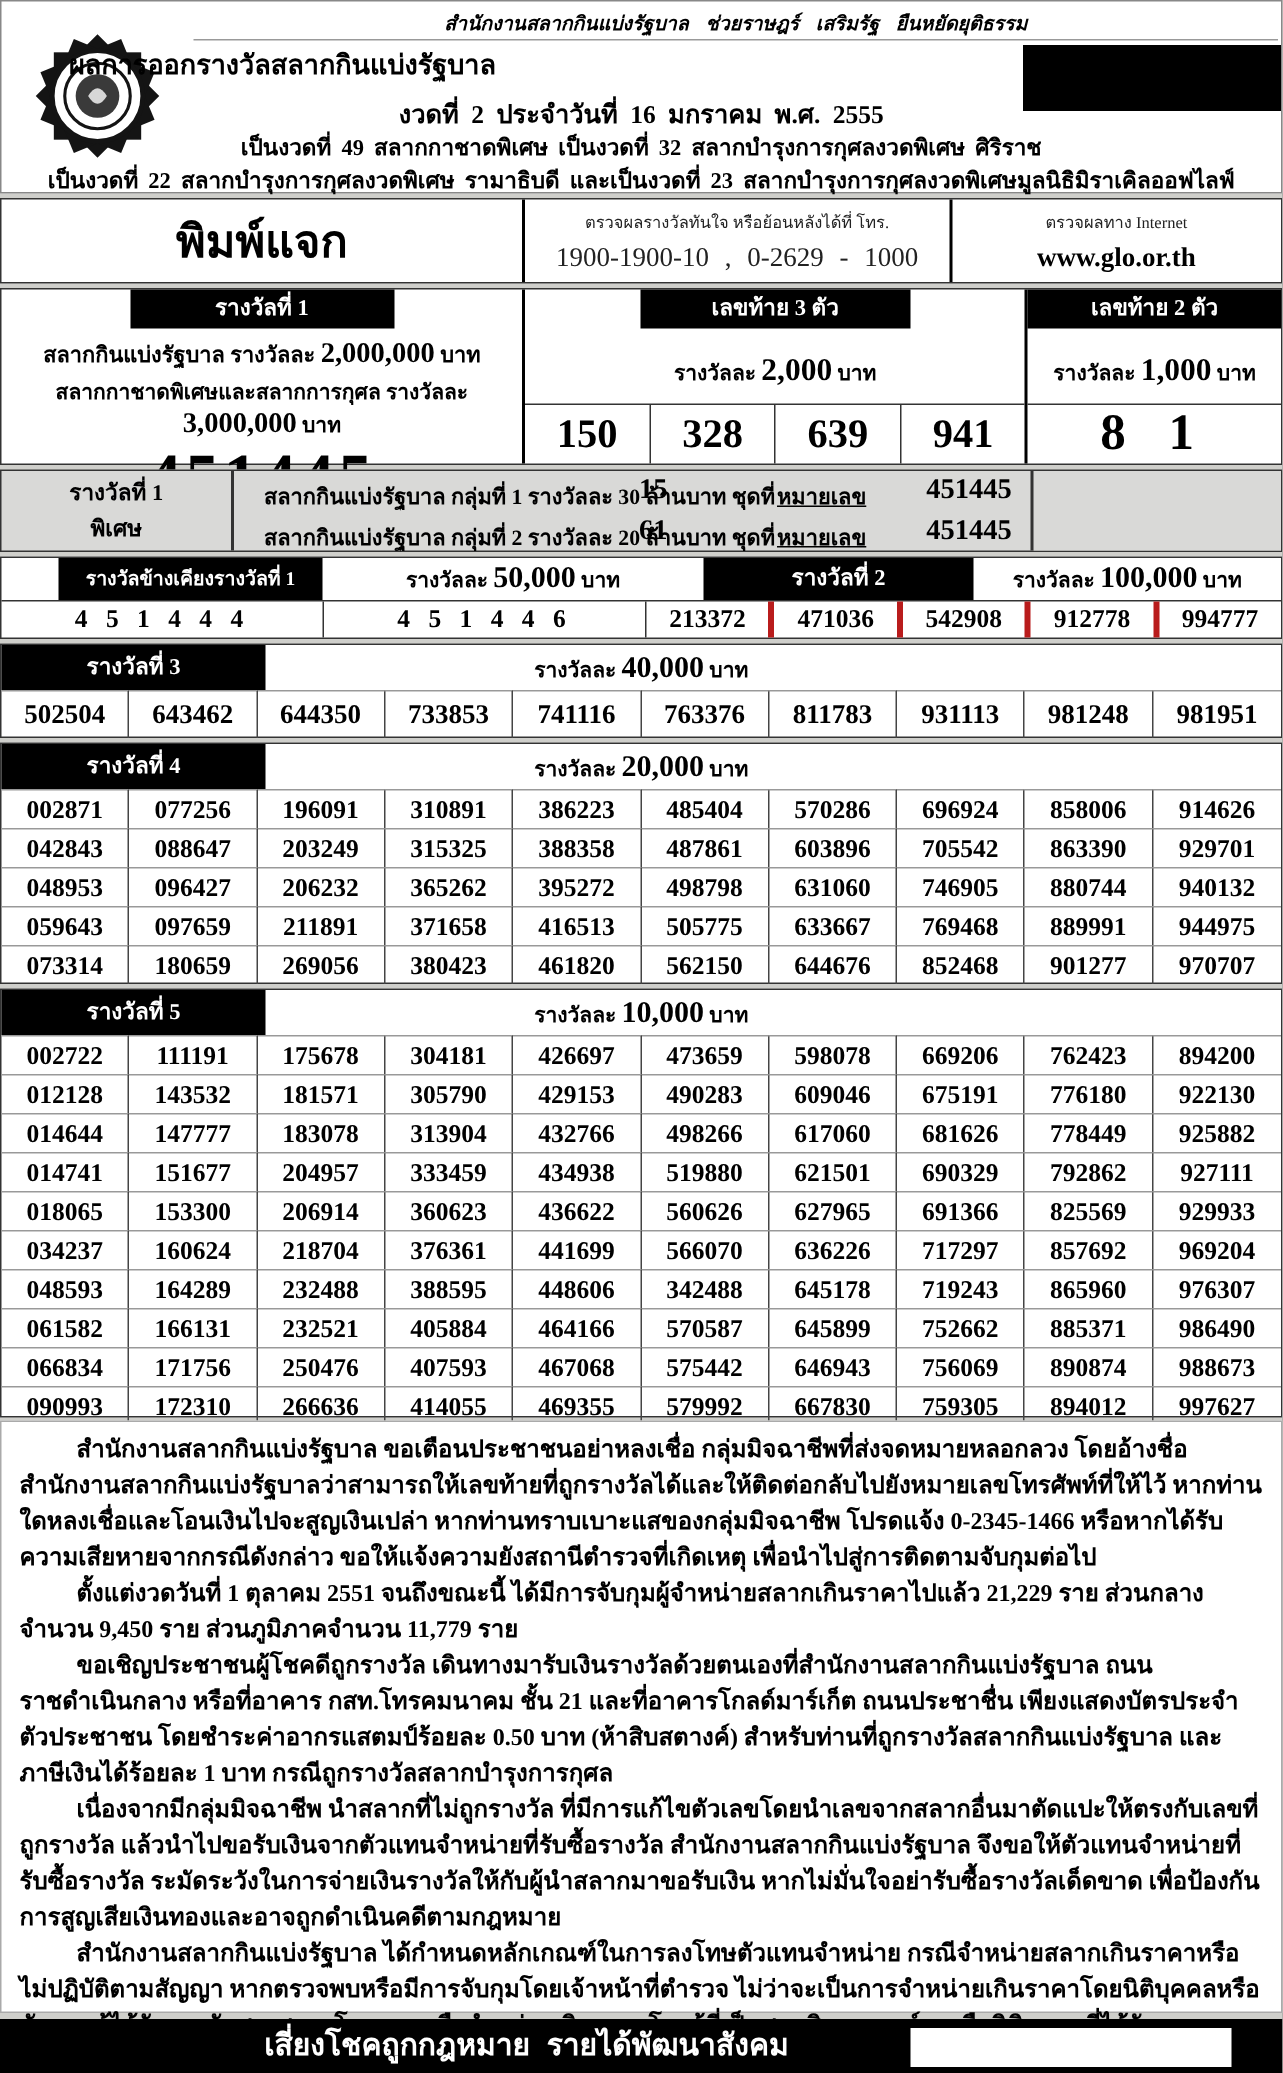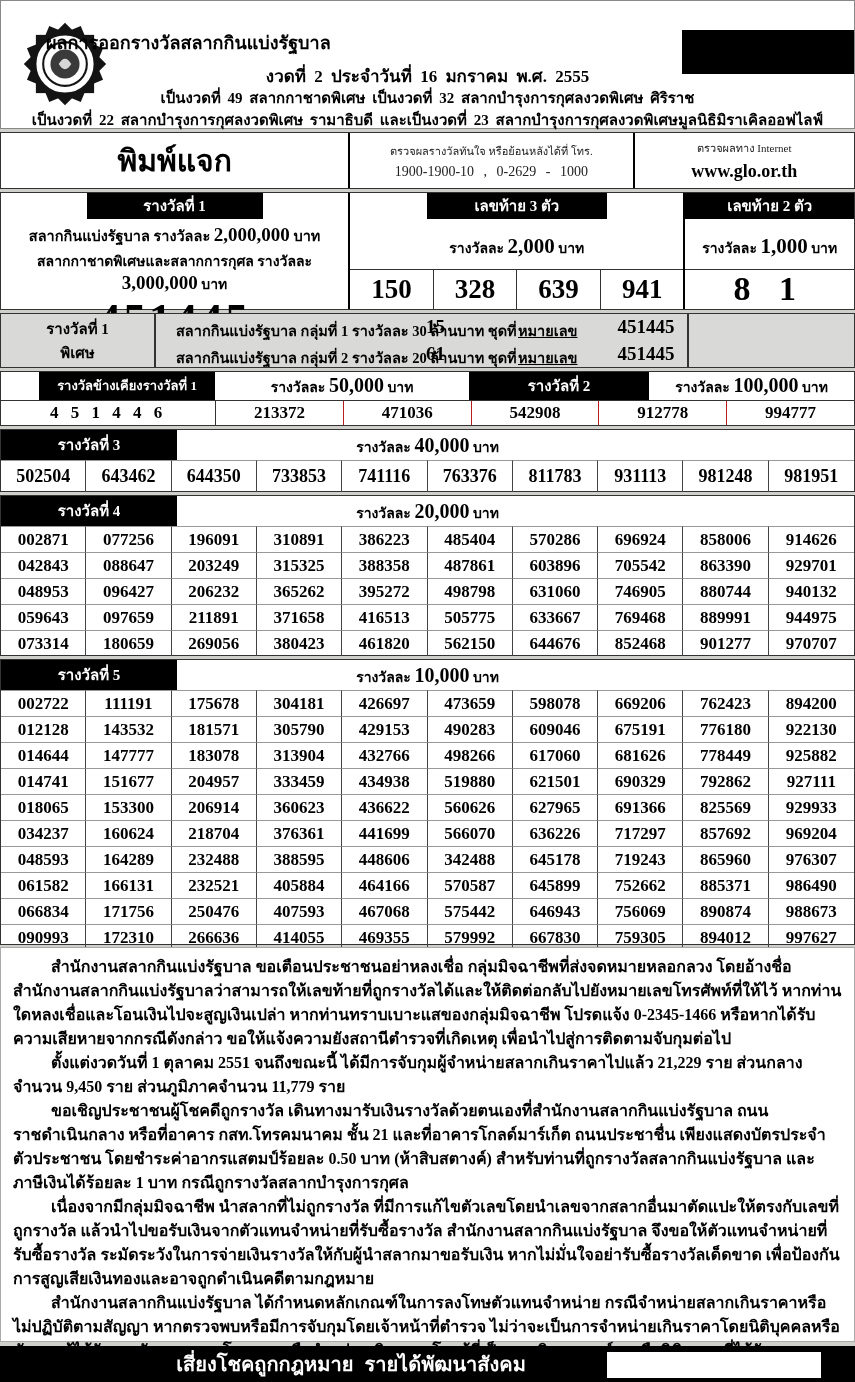--- a/index.html
+++ b/index.html
@@ -115,6 +115,7 @@
       <circle cx="50" cy="50" r="14" fill="#3a3a3a"></circle>
       <path d="M44 50 q6 -10 12 0 q-6 10 -12 0" fill="#fff" opacity="0.8"></path>
     </svg>
+    <div class="tagline">สำนักงานสลากกินแบ่งรัฐบาล ช่วยราษฎร์ เสริมรัฐ ยืนหยัดยุติธรรม</div>
     <div class="redact"></div>
     <div class="h-title">ผลการออกรางวัลสลากกินแบ่งรัฐบาล</div>
     <div class="h-draw">งวดที่ 2 ประจำวันที่ 16 มกราคม พ.ศ. 2555</div>

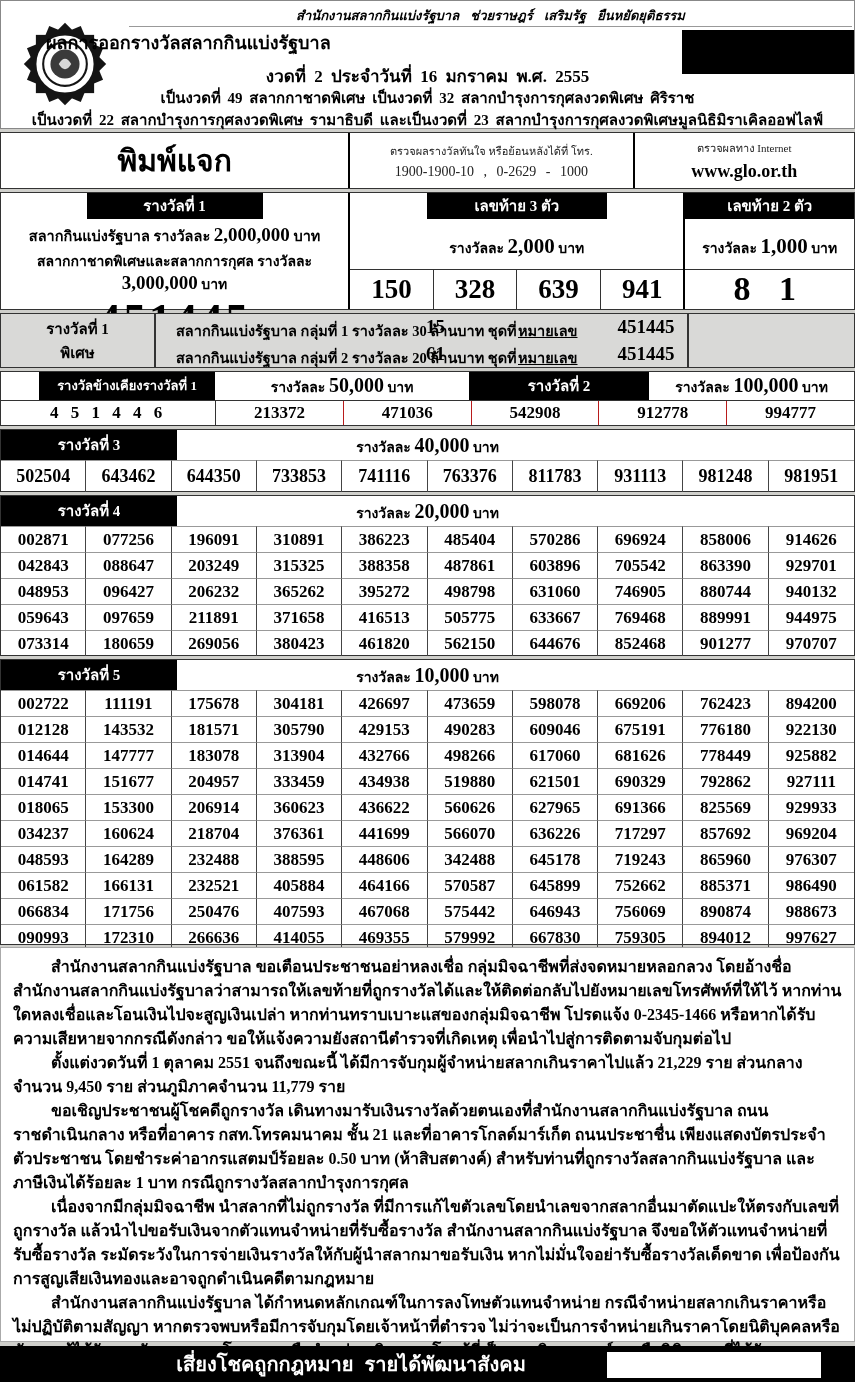--- a/index.html
+++ b/index.html
@@ -26,7 +26,7 @@
   .info .c2 { width:285px; }
   .info .c3 { width:220px; border-right:none; }
   .small-label { font-size:11px; color:#222; margin-bottom:4px; }
-  .phone-nums { font-size:14px; color:#222; word-spacing:6px; }
+  .phone-nums { font-size:18px; color:#222; word-spacing:6px; }
   .website { font-size:18px; font-weight:bold; }
 
   

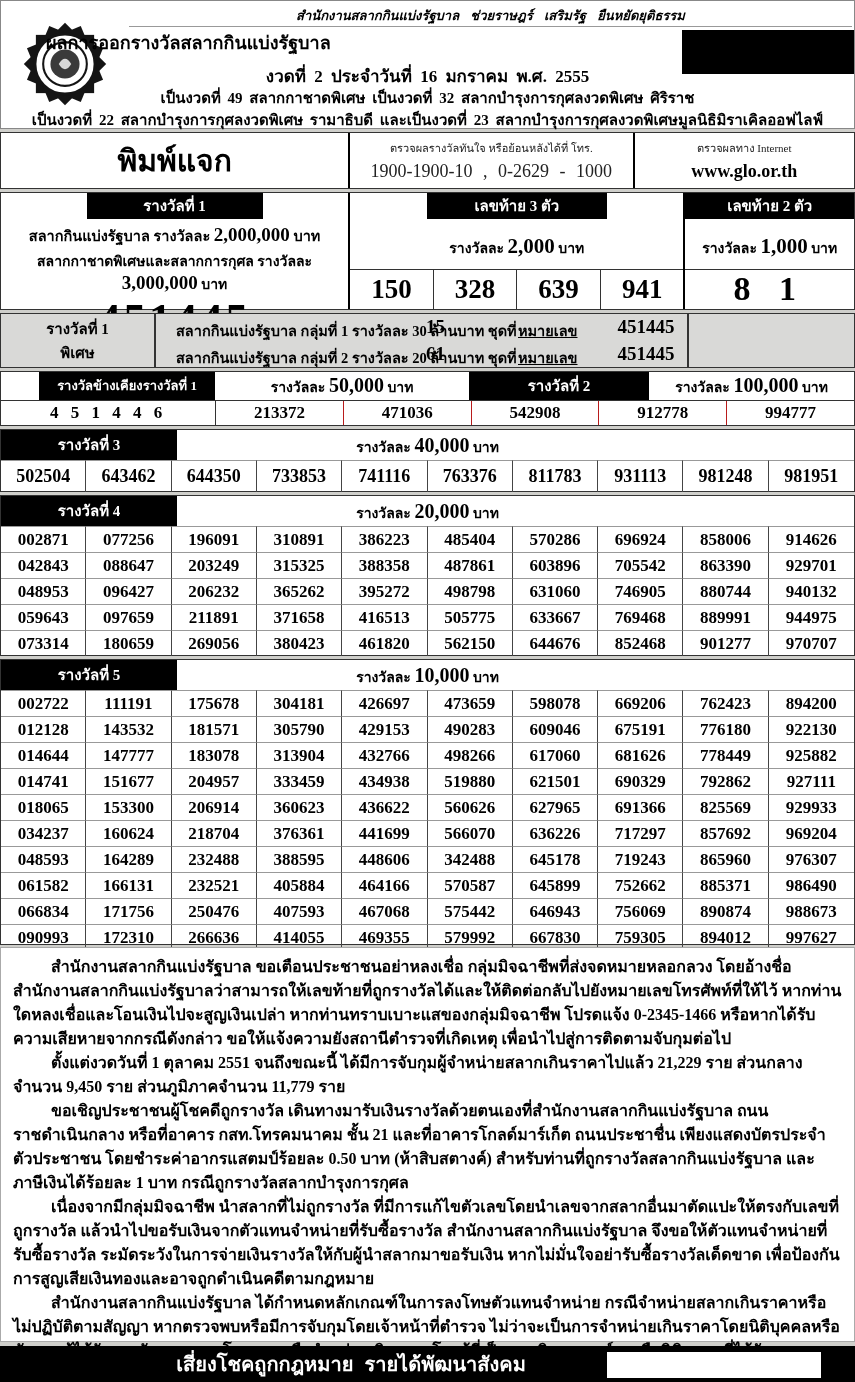--- a/index.html
+++ b/index.html
@@ -213,6 +213,7 @@
       </div>
     </div>
     <div class="side-nums">
+      <div class="sn-wide">4 5 1 4 4 4</div>
       <div class="sn-wide">4 5 1 4 4 6</div>
       <div class="sn">213372</div>
       <div class="sn">471036</div>

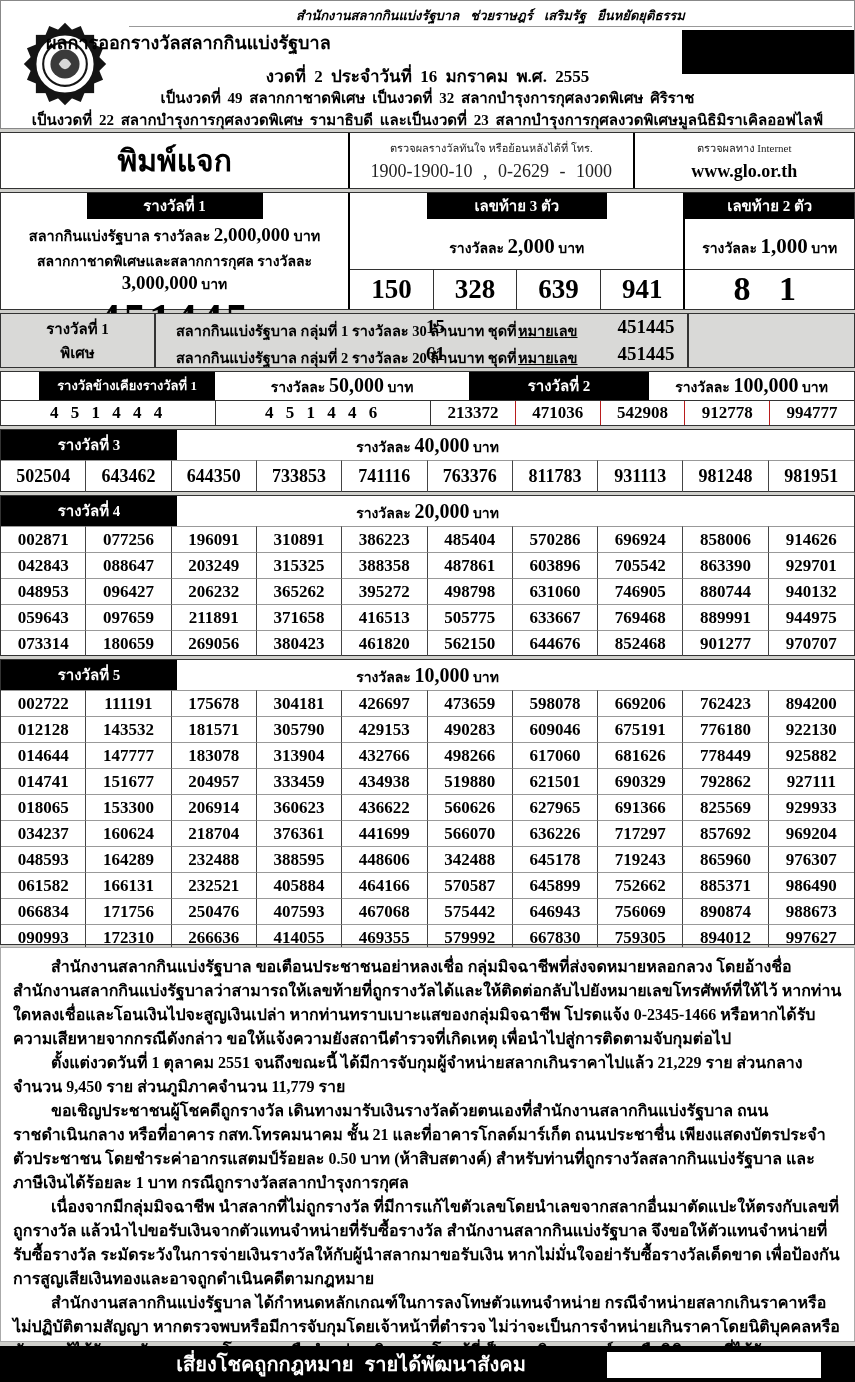--- a/index.html
+++ b/index.html
@@ -72,7 +72,7 @@
   .sh-50 .amt, .sh-100 .amt { font-size:20px; }
   .side-nums { display:flex; height:25px; border-top:1px solid #333; }
   .sn-wide { width:215px; border-right:1px solid #333; text-align:center; font-size:17px; font-weight:bold; line-height:24px; letter-spacing:4px; }
-  .sn { flex:1; border-right:1px solid #b91c1c; text-align:center; font-size:17px; font-weight:bold; line-height:24px; }
+  .sn { flex:1; border-right:4px solid #b91c1c; text-align:center; font-size:17px; font-weight:bold; line-height:24px; }
   .side-nums > div:last-child { border-right:none; }
 
   

